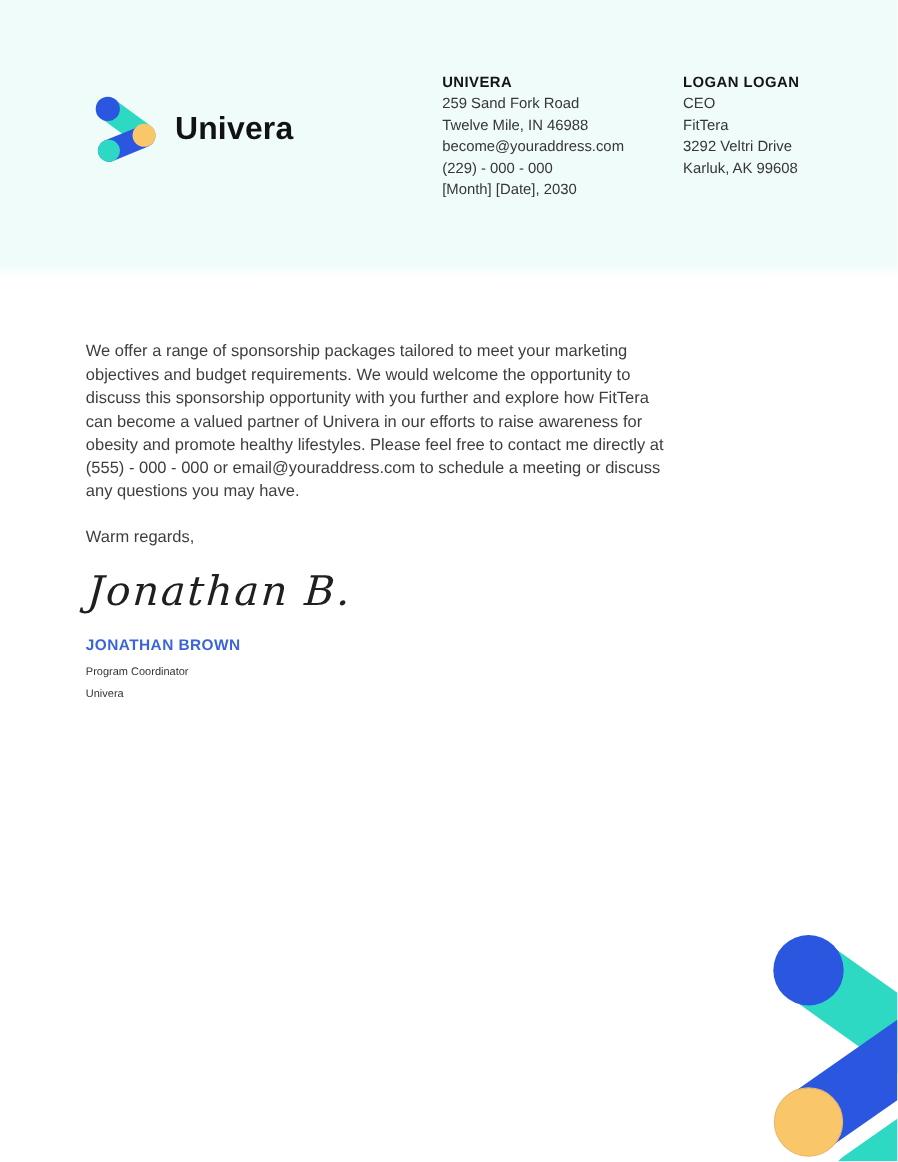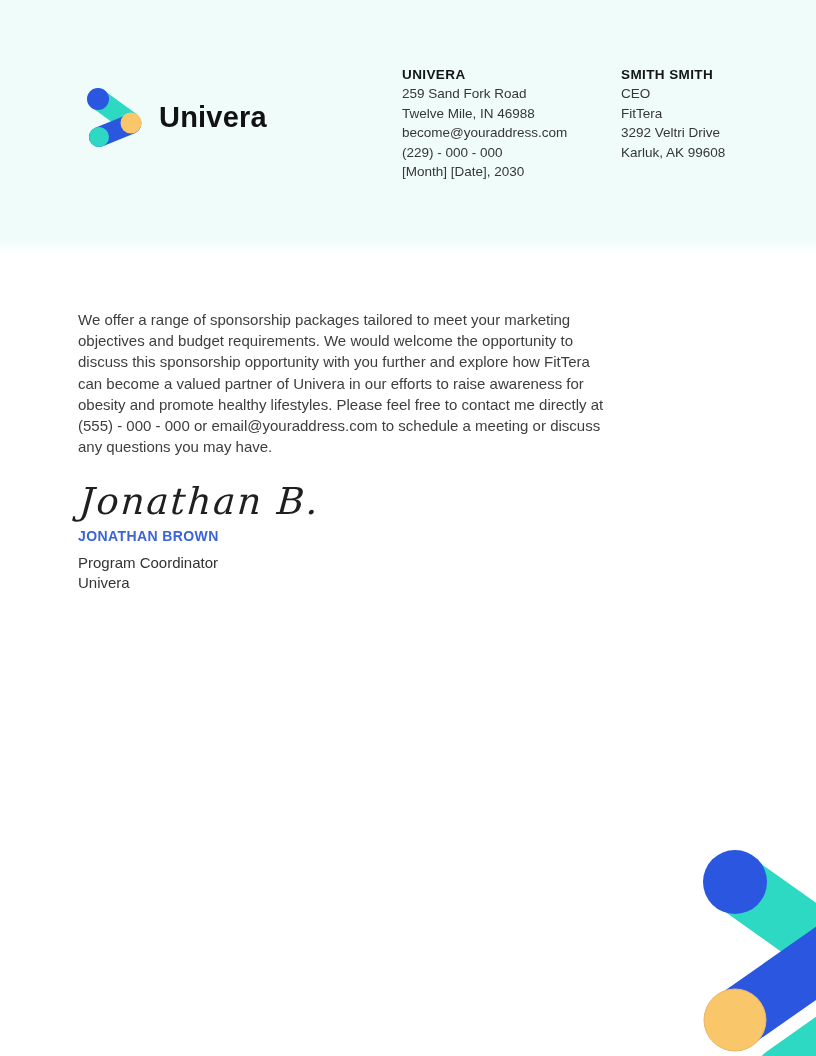--- a/index.html
+++ b/index.html
@@ -129,7 +129,7 @@
     </div>
 
     <div class="addr-col recipient">
-      <div class="addr-name">SMITH SMITH</div>
+      <div class="addr-name">LOGAN LOGAN</div>
       <div>CEO</div>
       <div>FitTera</div>
       <div>3292 Veltri Drive</div>

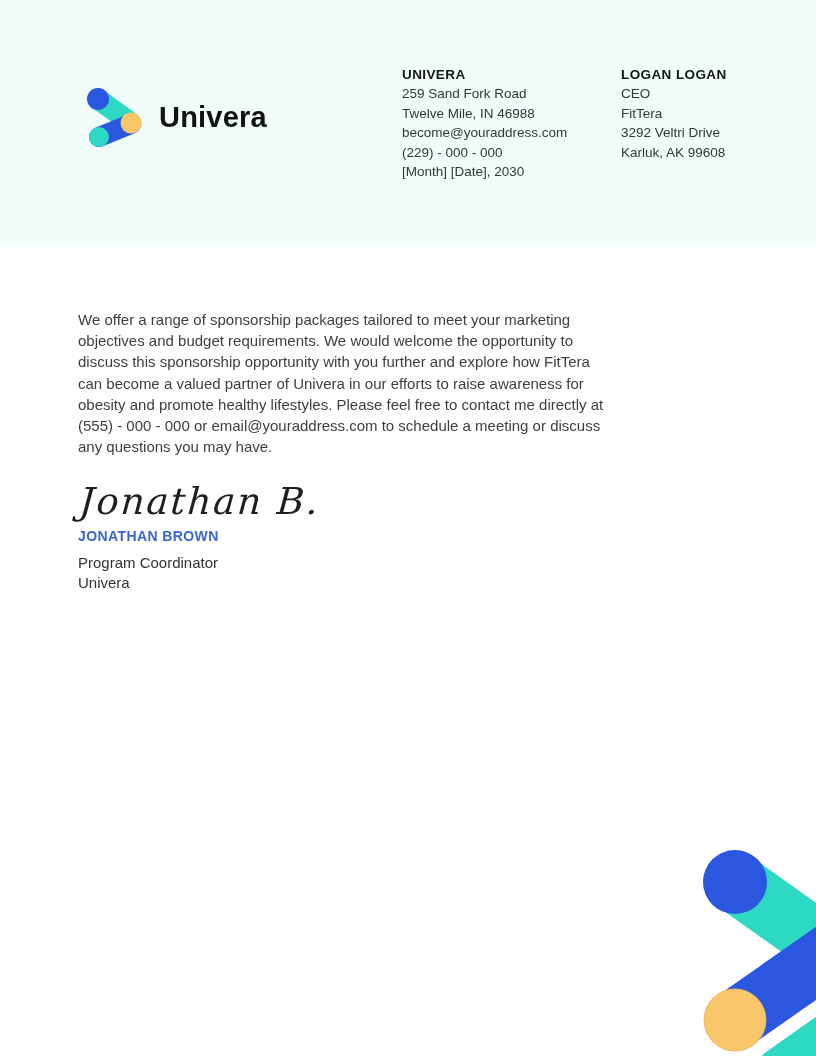--- a/index.html
+++ b/index.html
@@ -140,6 +140,7 @@
 
   <main class="letter-body">
     <p>We offer a range of sponsorship packages tailored to meet your marketing objectives and budget requirements. We would welcome the opportunity to discuss this sponsorship opportunity with you further and explore how FitTera can become a valued partner of Univera in our efforts to raise awareness for obesity and promote healthy lifestyles. Please feel free to contact me directly at (555) - 000 - 000 or email@youraddress.com to schedule a meeting or discuss any questions you may have.</p>
+    <p class="closing">Warm regards,</p>
 
     <div class="signature-script">Jonathan B.</div>
 

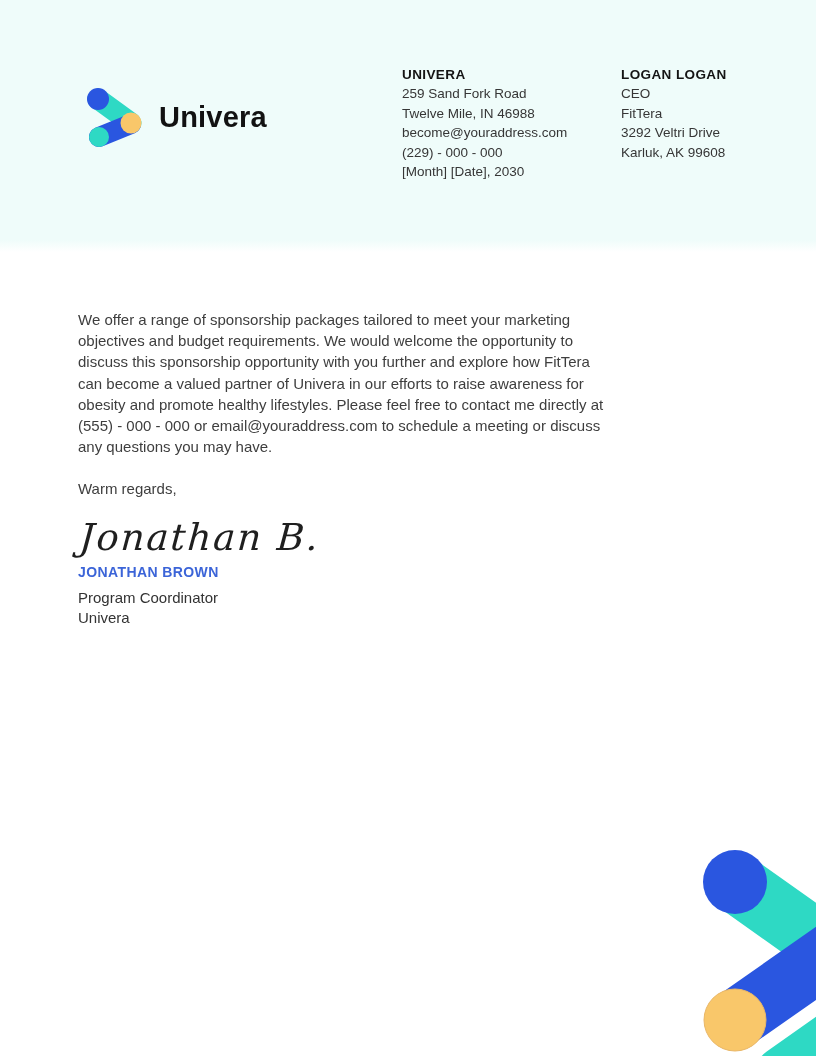--- a/index.html
+++ b/index.html
@@ -81,6 +81,7 @@
   }
 
   .signer-name {
+    margin-top: 14px;
     font-size: 14px;
     font-weight: bold;
     letter-spacing: 0.4px;

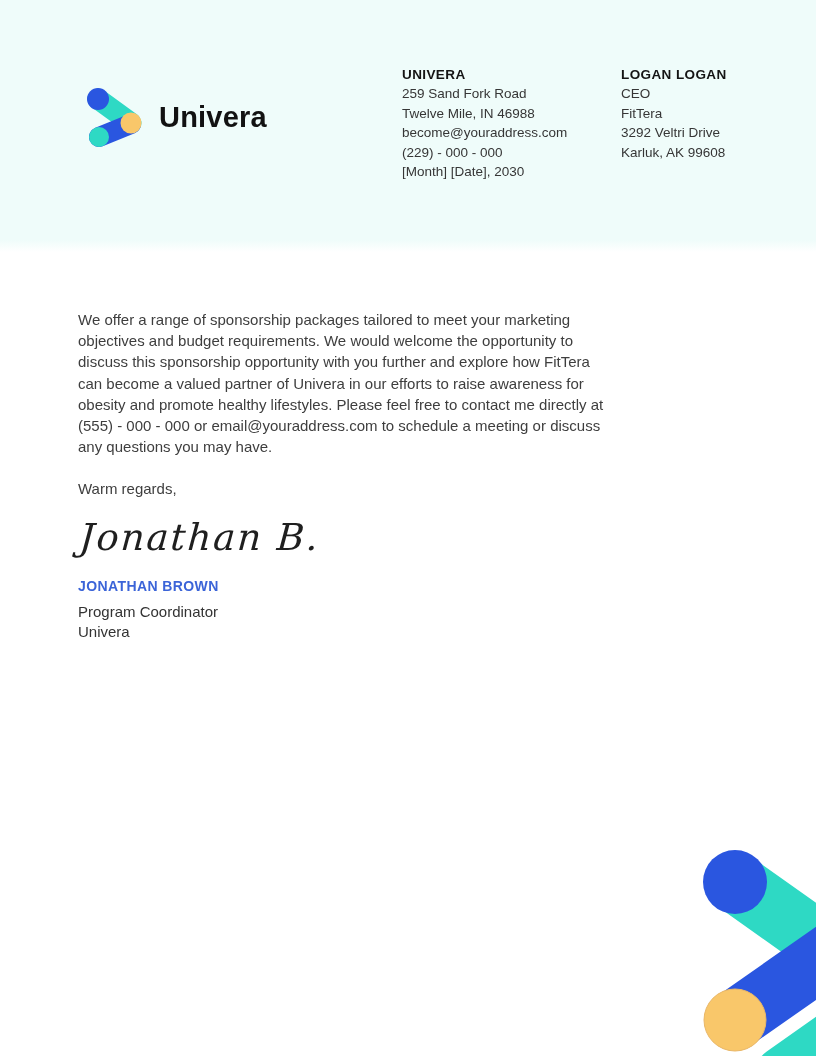--- a/index.html
+++ b/index.html
@@ -88,7 +88,7 @@
     color: var(--brand-blue-text);
   }
   .signer-title, .signer-company {
-    font-size: 15px;
+    font-size: 10px;
     line-height: 20.5px;
     color: #333333;
   }

